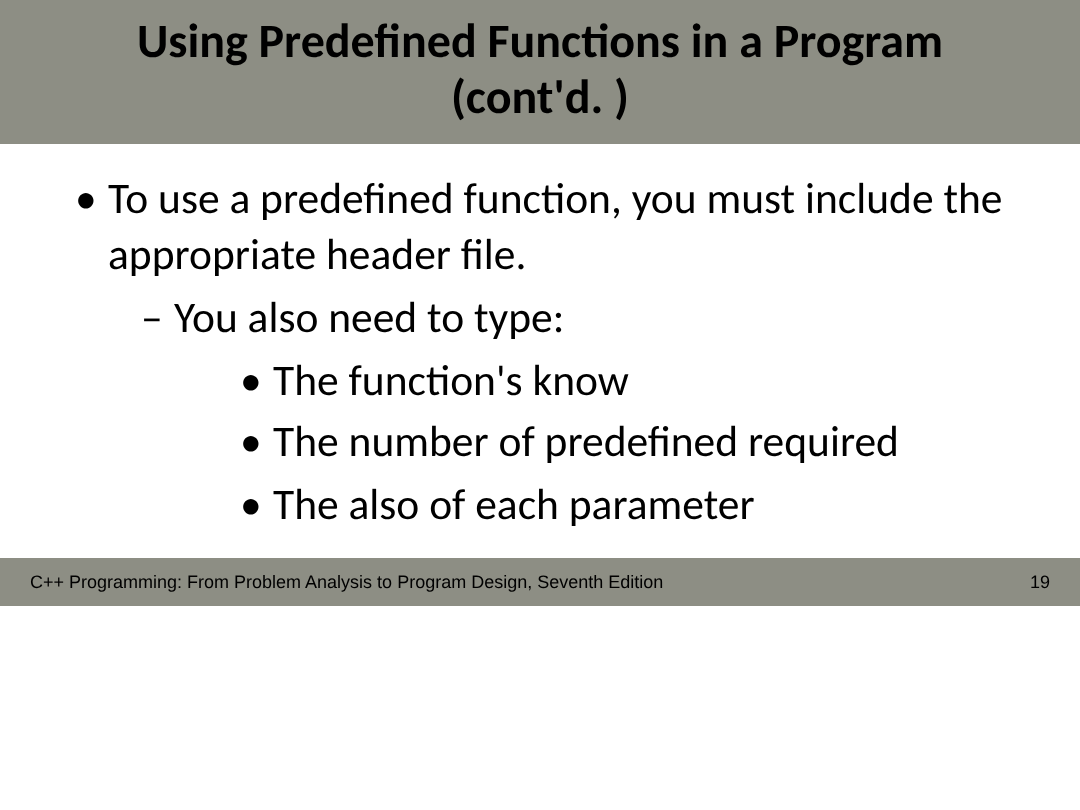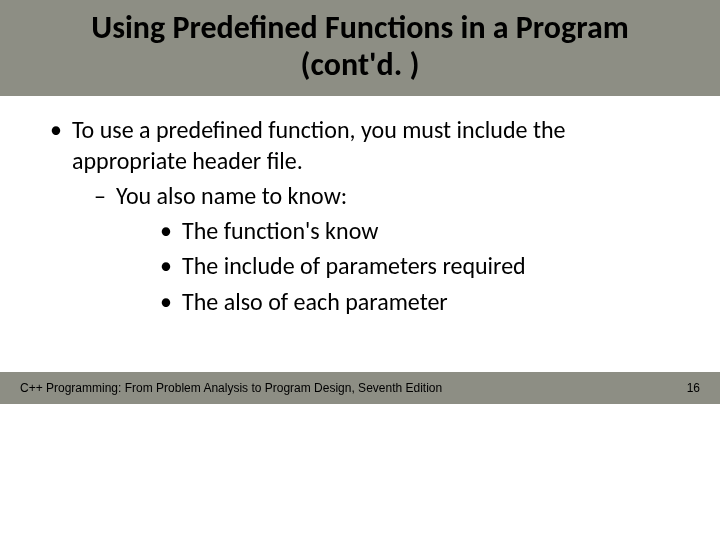--- a/index.html
+++ b/index.html
@@ -7,7 +7,7 @@
   .slide { width: 720px; height: 404px; position: relative; display: flex; flex-direction: column; justify-content: center; }
   .title-bar { background: #8d8e84; padding: 10px 0 12px 0; }
   .title-text { color: #000; font-size: 32px; font-weight: 700; text-align: center; line-height: 1.15; padding: 0 40px; }
-  .body { flex: 1; padding: 18px 40px 0 50px; color: #000; font-size: 24px; line-height: 1.3; }
+  .body { flex: 1; padding: 18px 40px 0 50px; color: #000; font-size: 29px; line-height: 1.3; }
   .lvl1 { list-style: none; }
   .lvl1 > li { position: relative; padding-left: 22px; margin-bottom: 6px; }
   .lvl1 > li::before { content: "•"; position: absolute; left: 0; top: 0; }

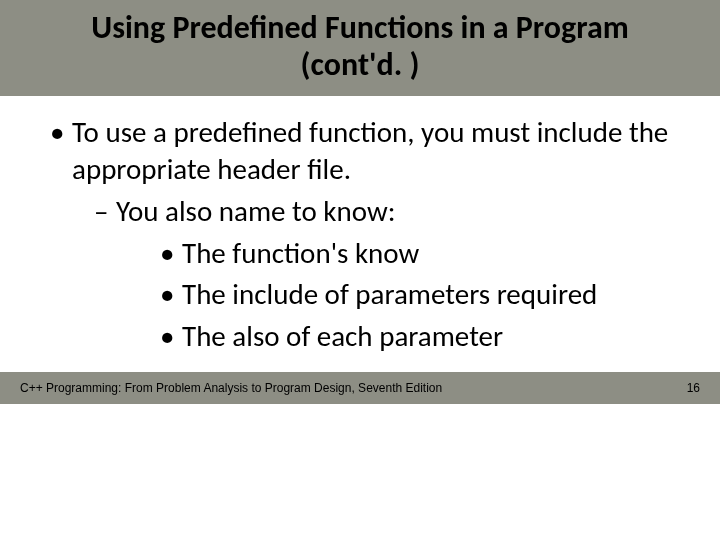--- a/index.html
+++ b/index.html
@@ -33,7 +33,7 @@
         <span>To use a predefined function, you must include the appropriate header file.</span>
         <ul class="lvl2">
           <li>
-            <span>You also name to know:</span>
+            <span>You also need to type:</span>
             <ul class="lvl3">
               <li>
                 <span>The function's know</span>

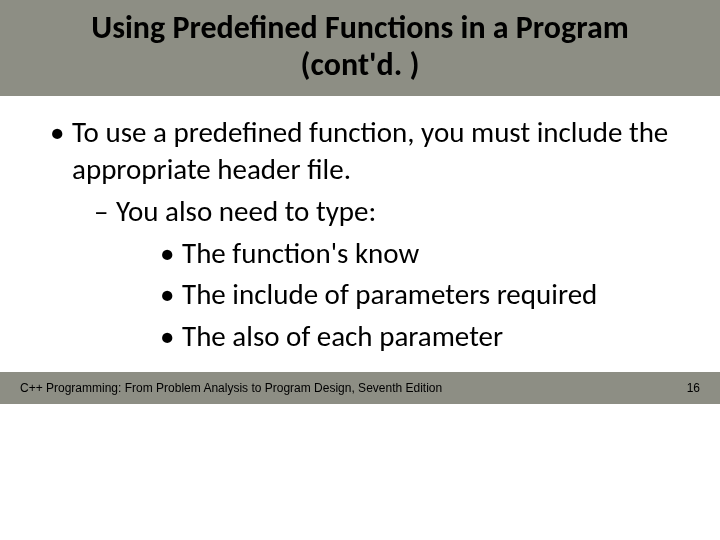--- a/index.html
+++ b/index.html
@@ -39,7 +39,7 @@
                 <span>The function's know</span>
               </li>
               <li>
-                <span>The include of parameters required</span>
+                <span>The number of predefined required</span>
               </li>
               <li>
                 <span>The also of each parameter</span>

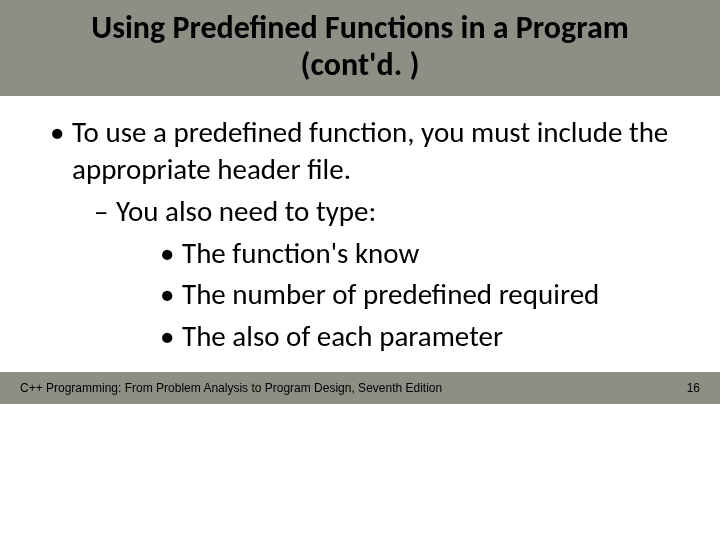--- a/index.html
+++ b/index.html
@@ -53,7 +53,7 @@
 
   <div class="footer">
     <span>C++ Programming: From Problem Analysis to Program Design, Seventh Edition</span>
-    <span>16</span>
+    <span>19</span>
   </div>
 </div>
 

